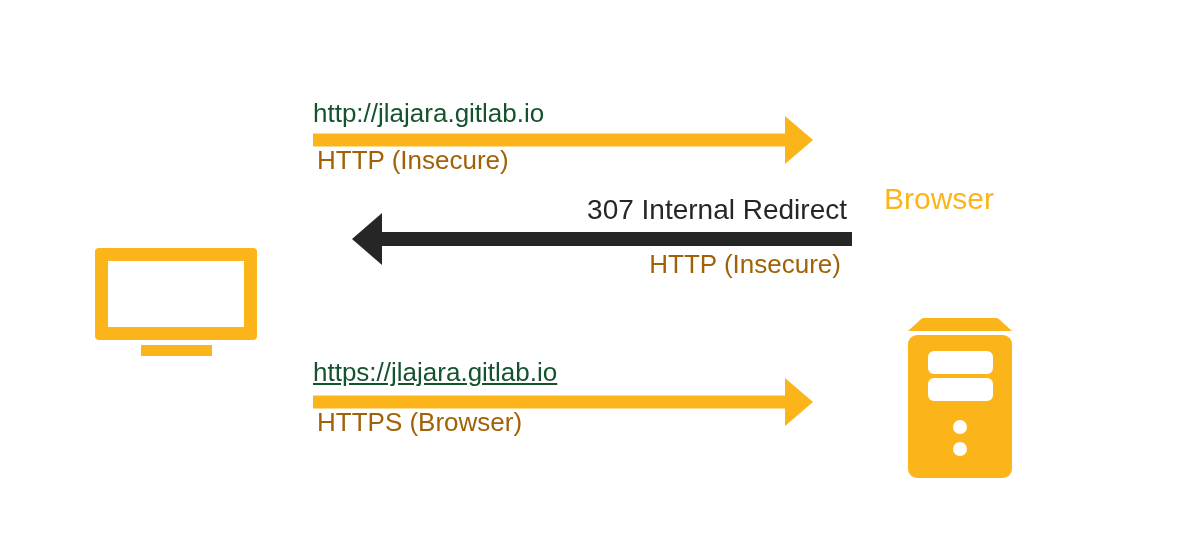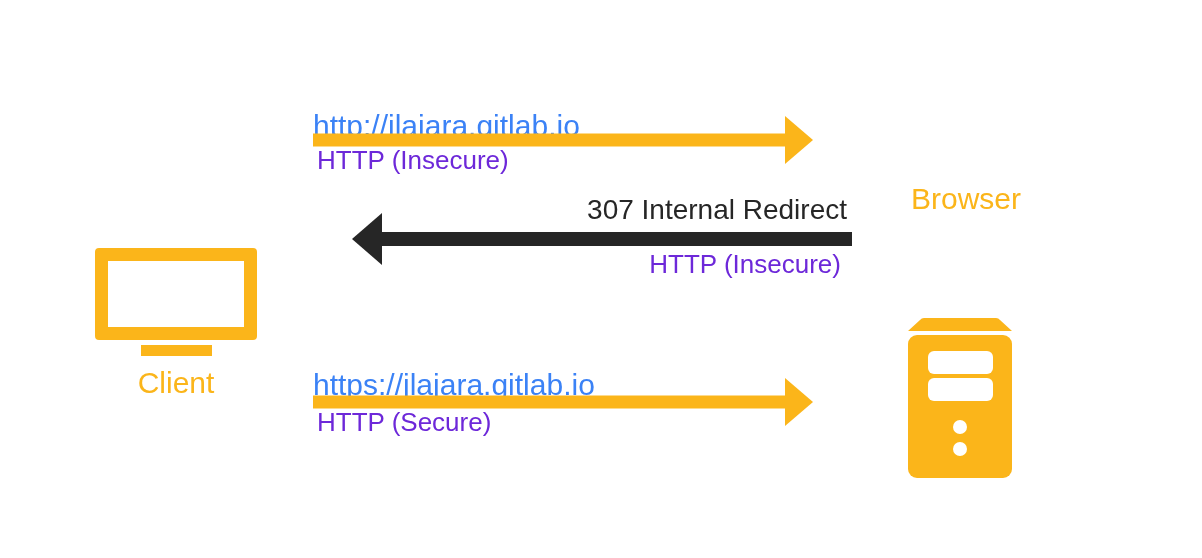--- a/index.html
+++ b/index.html
@@ -19,11 +19,10 @@
 
   
   .url-label {
-    font-size: 30px;
+    font-size: 26px;
     line-height: 33px;
-    color: #3b82f6;
+    color: #14532d;
     white-space: nowrap;
-    margin-top: 12px;
   }
   .proto-label {
     font-size: 26px;

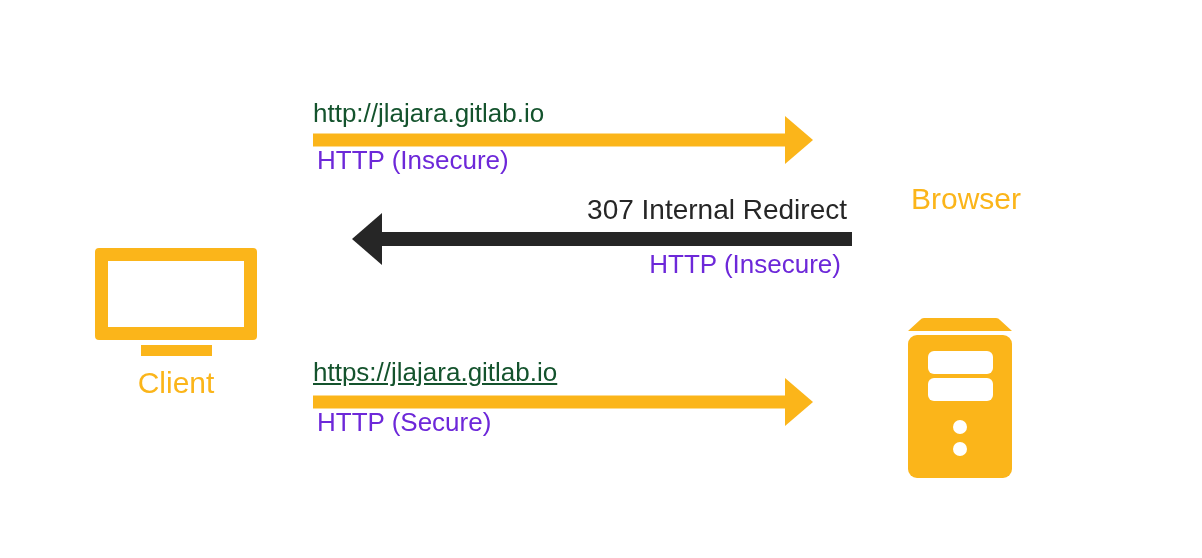--- a/index.html
+++ b/index.html
@@ -27,7 +27,7 @@
   .proto-label {
     font-size: 26px;
     line-height: 30px;
-    color: #6d28d9;
+    color: #a16207;
     white-space: nowrap;
   }
   .status-label {

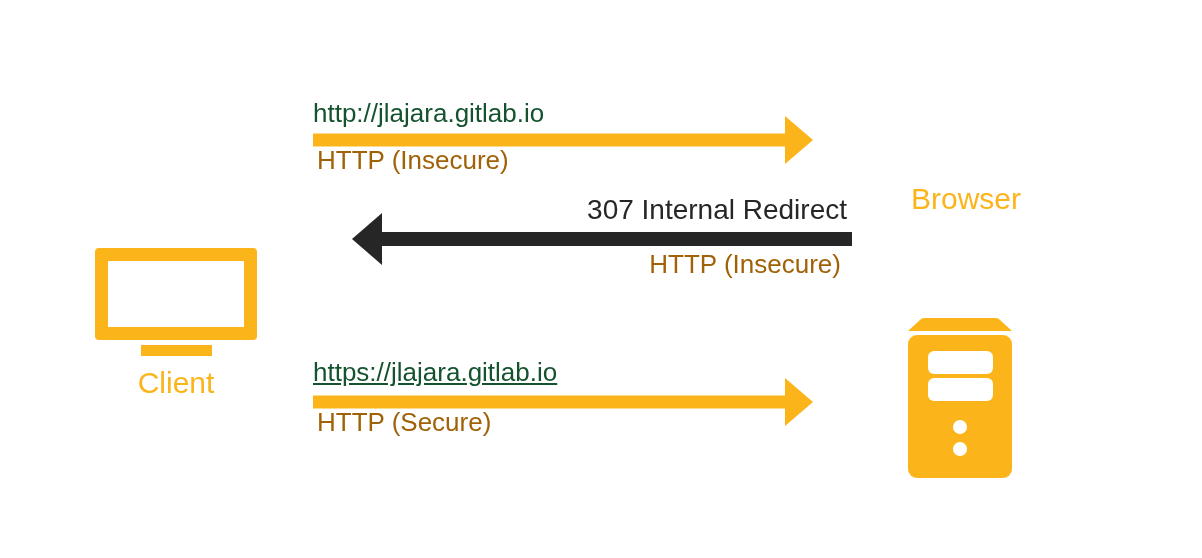--- a/index.html
+++ b/index.html
@@ -77,7 +77,7 @@
   </div>
   <div class="abs node-label" style="left:95px; top:366px; width:162px;">Client</div>
 
-  <div class="abs node-label" style="left:892px; top:182px; width:148px;text-align:center;">Browser</div>
+  <div class="abs node-label" style="left:865px; top:182px; width:148px;text-align:center;">Browser</div>
 
   <div class="abs" style="left:908px; top:318px;">
     <svg width="104" height="160" viewBox="0 0 104 160">

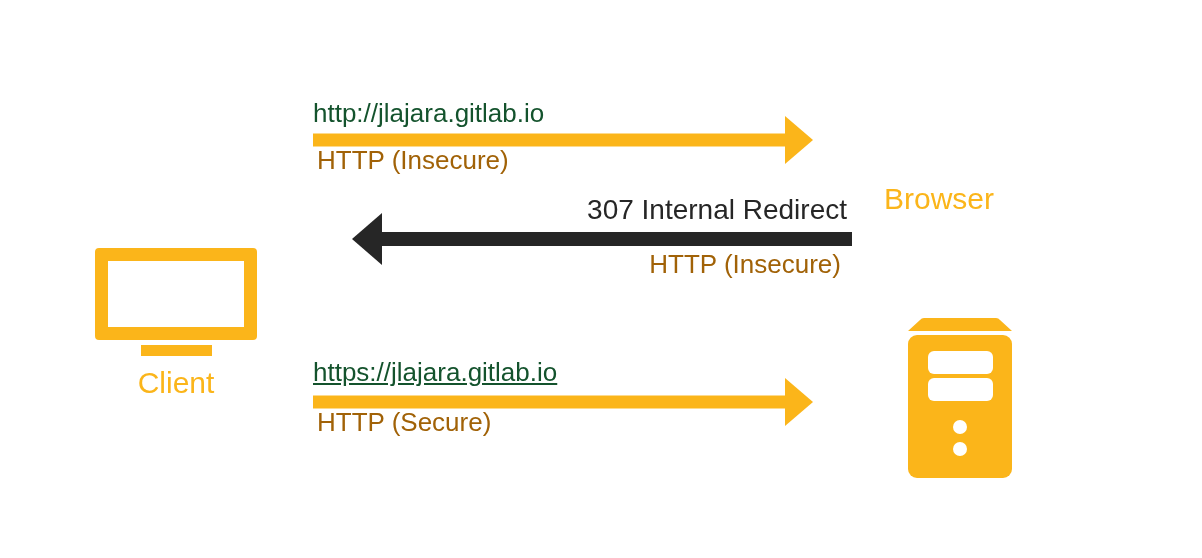--- a/index.html
+++ b/index.html
@@ -75,7 +75,6 @@
       <div class="monitor-stand"></div>
     </div>
   </div>
-  <div class="abs node-label" style="left:95px; top:366px; width:162px;">Client</div>
 
   <div class="abs node-label" style="left:865px; top:182px; width:148px;text-align:center;">Browser</div>
 

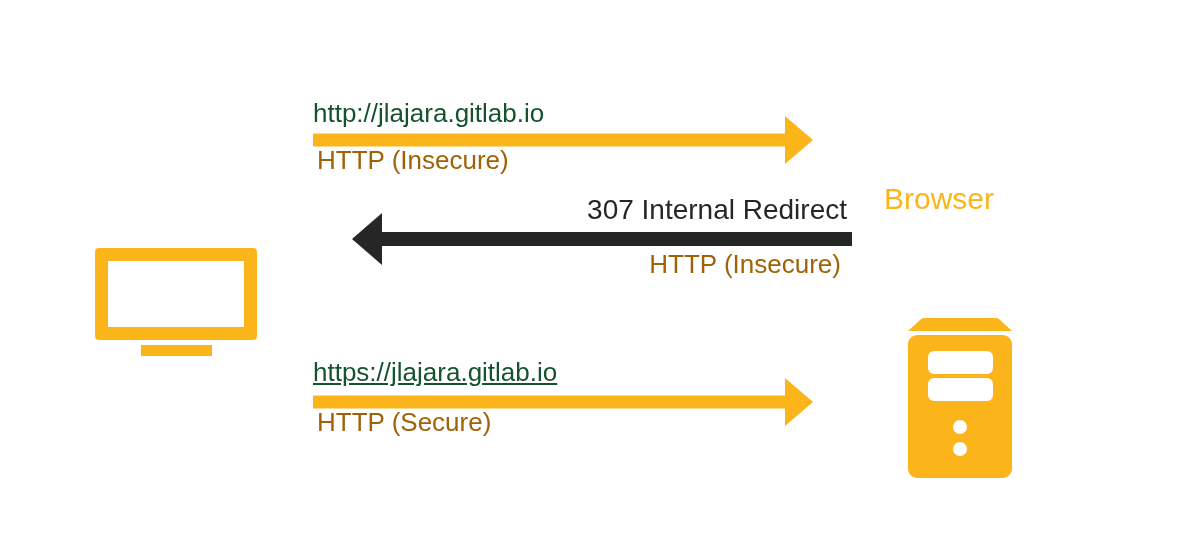--- a/index.html
+++ b/index.html
@@ -108,7 +108,7 @@
     <rect x="0" y="18.5" width="476" height="13" fill="#FBB51A"></rect>
     <polygon points="472,1 500,25 472,49" fill="#FBB51A"></polygon>
   </svg>
-  <div class="abs proto-label" style="left:317px; top:407px;">HTTP (Secure)</div>
+  <div class="abs proto-label" style="left:317px; top:407px;">HTTPS (Browser)</div>
 
 </div>
 

